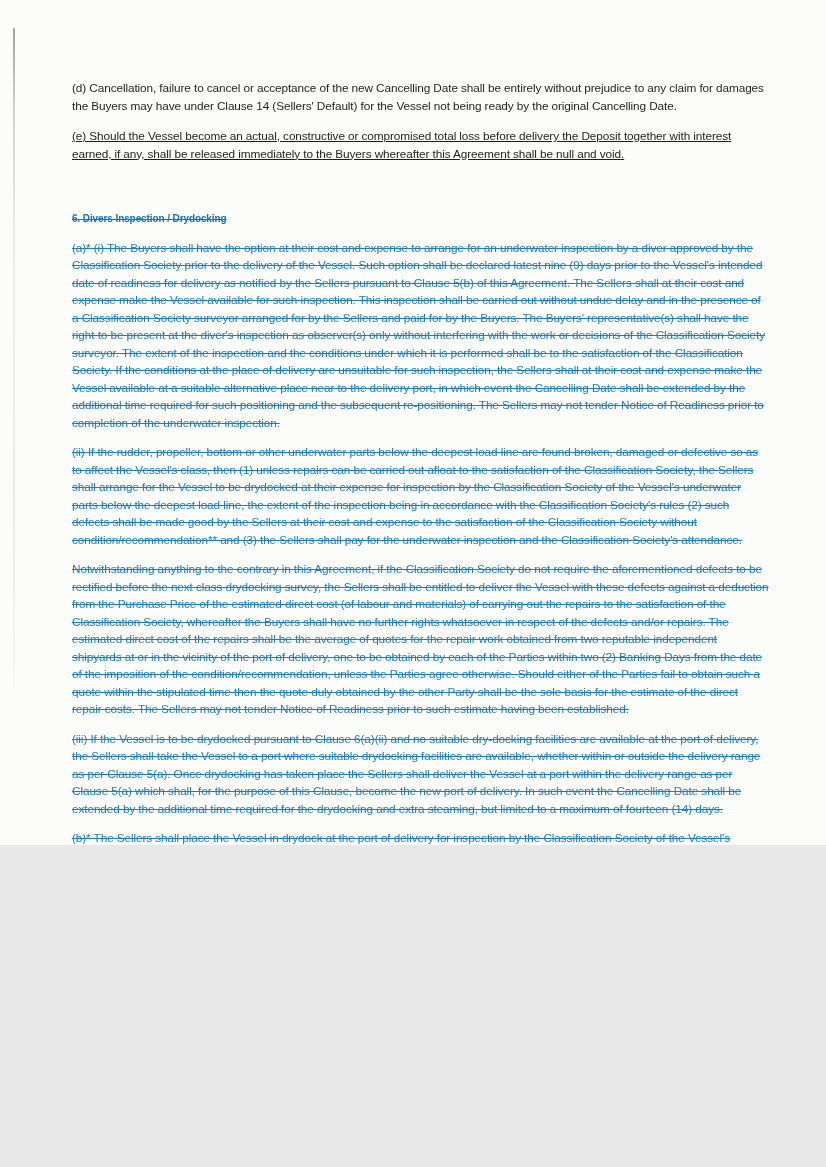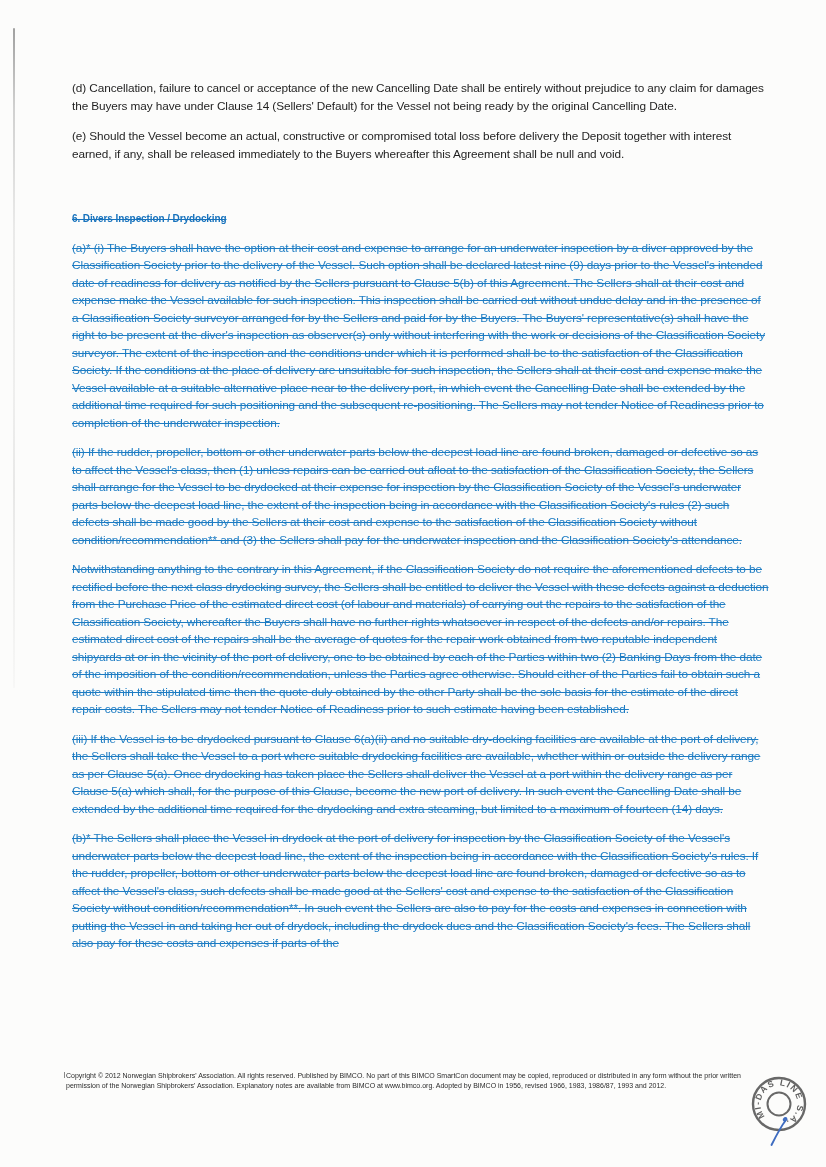--- a/index.html
+++ b/index.html
@@ -5,7 +5,7 @@
   html,body{margin:0;padding:0;background:#e8e8e8;}
   .page{
     position:relative;
-    width:826px;height:1167px;
+    width:826px;height:845px;
     background:#fcfcfb;
     overflow:hidden;
     font-family:"Liberation Sans", sans-serif;

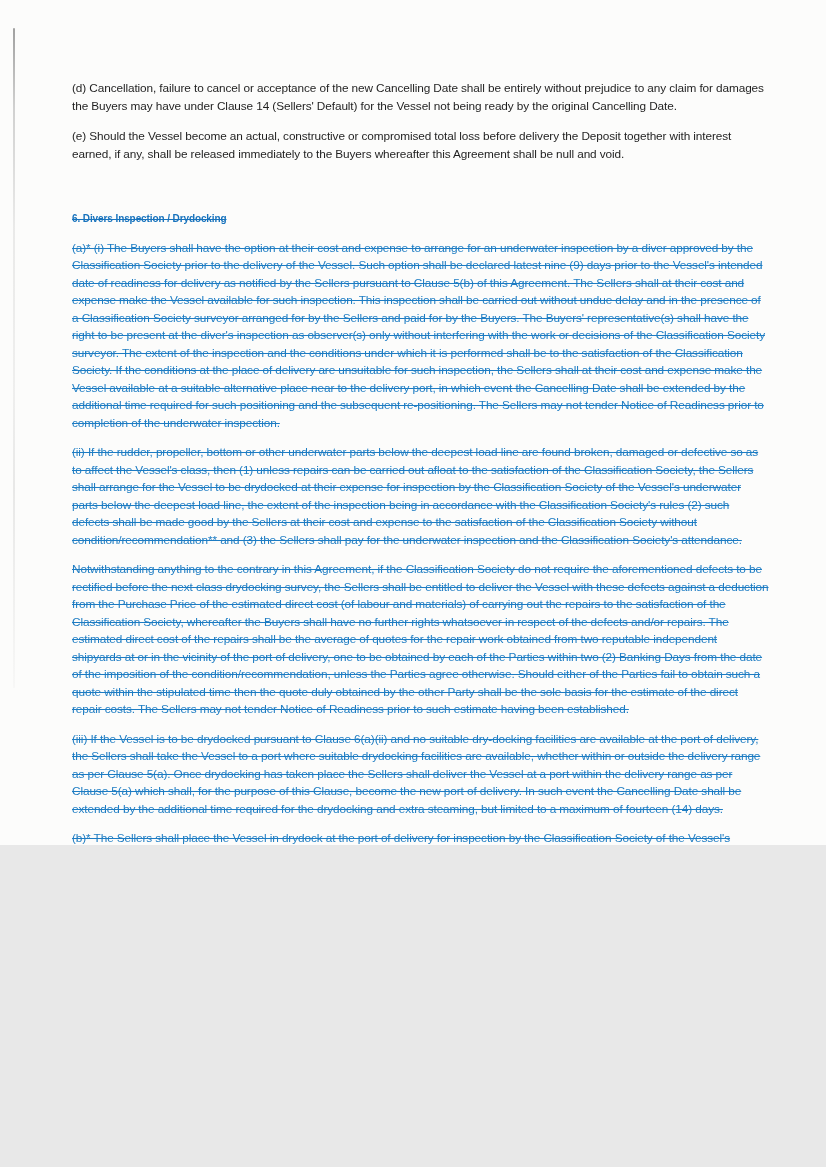--- a/index.html
+++ b/index.html
@@ -20,7 +20,7 @@
     filter:blur(0.15px);
   }
   .para{margin:0 0 13px 0;}
-  .para-e{margin:0;}
+  .para-e{margin:0;text-decoration:underline;}
   .clause-heading{
     margin:47px 0 12px 0;
     font-weight:bold;

